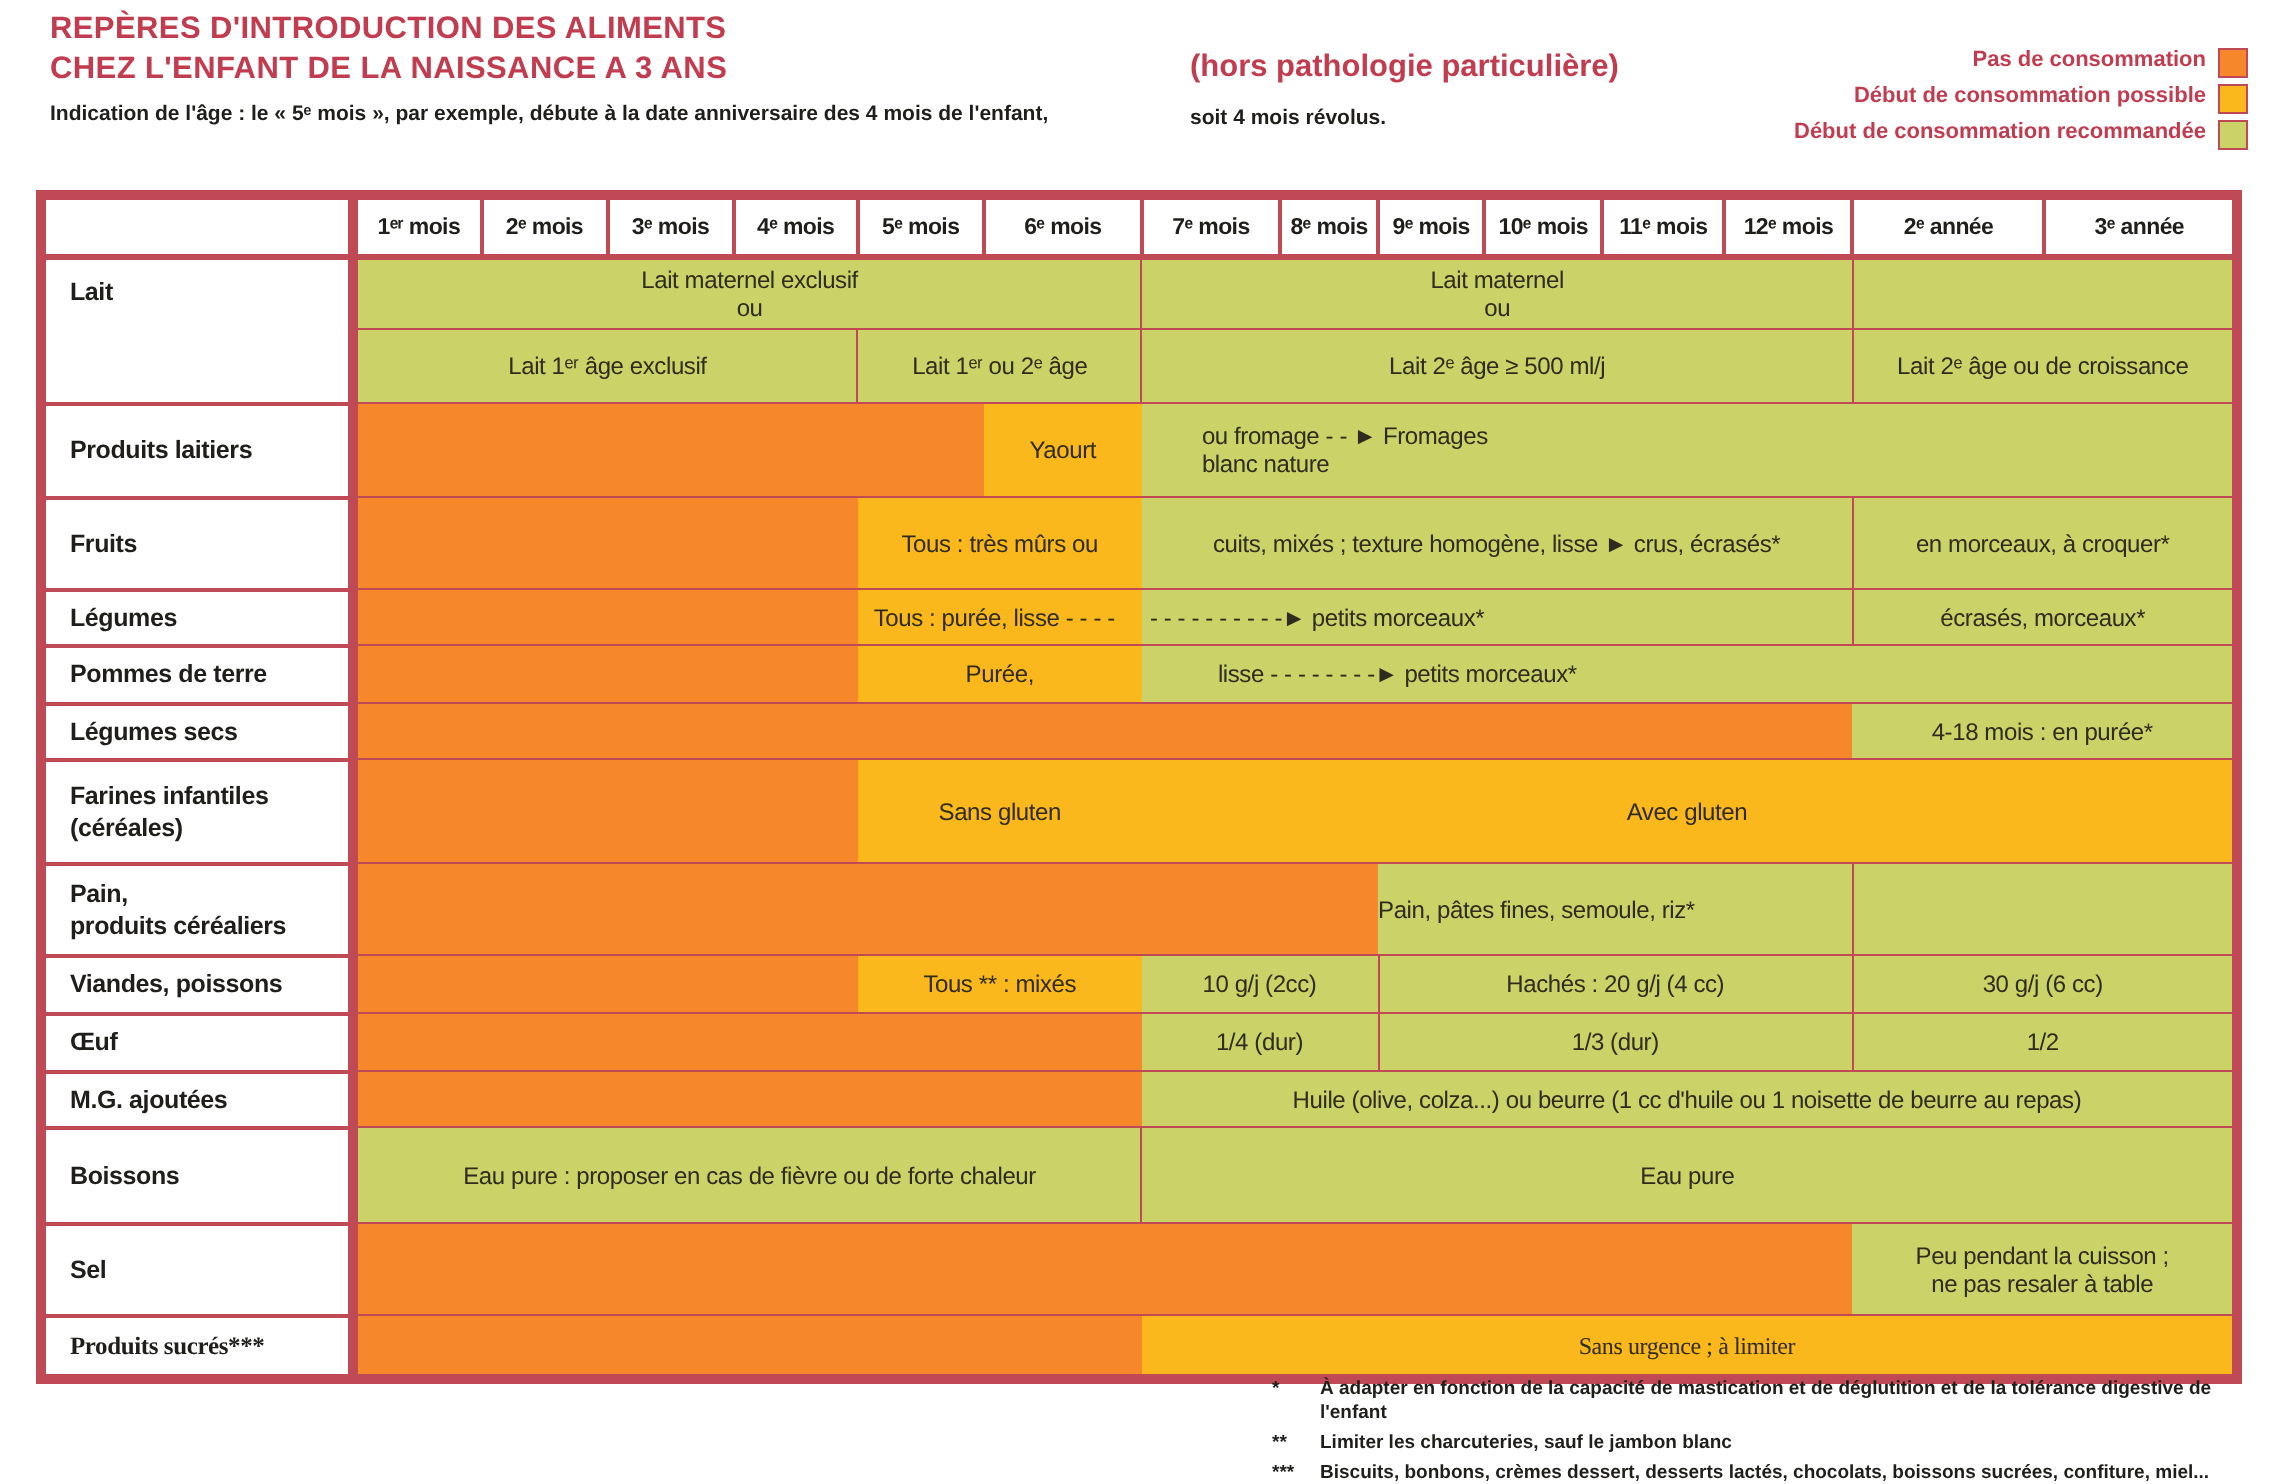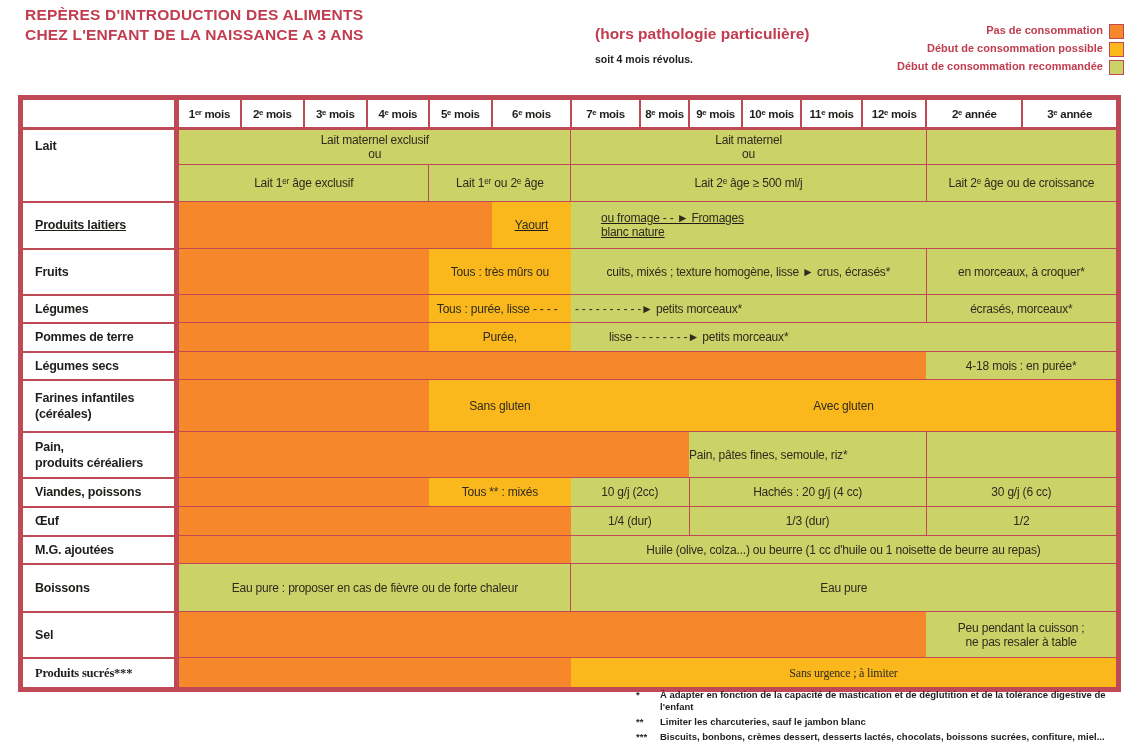--- a/index.html
+++ b/index.html
@@ -58,6 +58,7 @@
   </div>
 
   <div class="title-note">(hors pathologie particulière)</div>
+  <div class="sub-left">Indication de l'âge : le « 5ᵉ mois », par exemple, débute à la date anniversaire des 4 mois de l'enfant,</div>
   <div class="sub-center">soit 4 mois révolus.</div>
 
   <div class="legend">

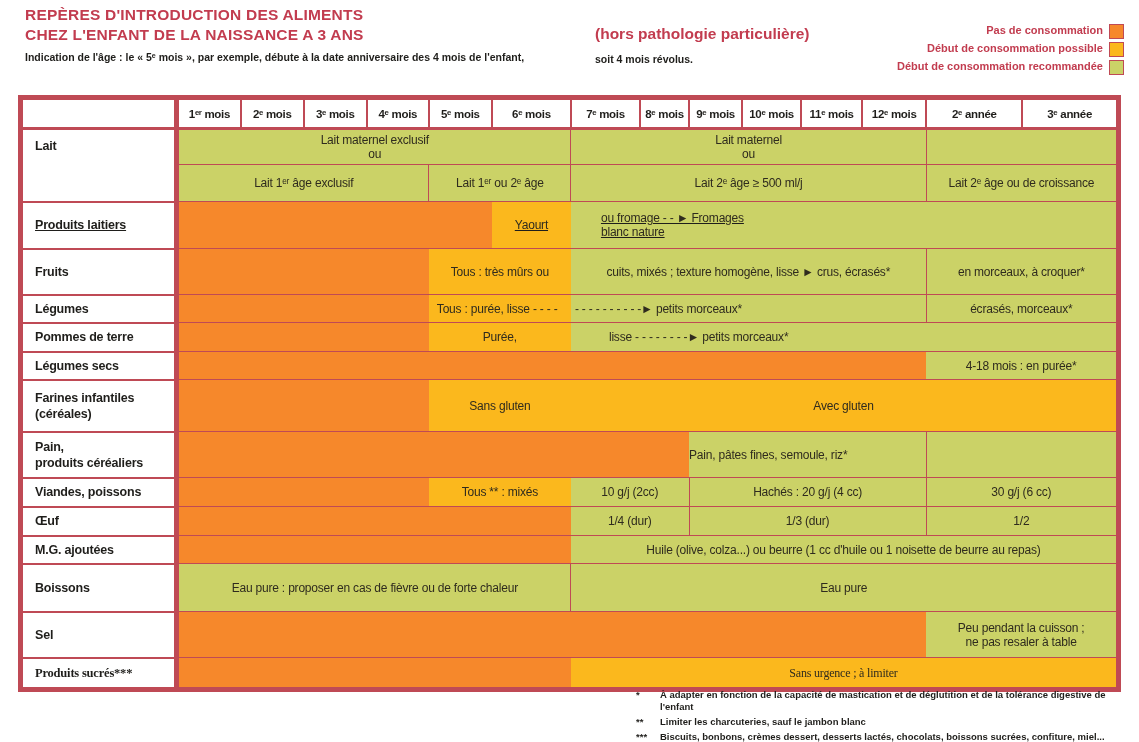--- a/index.html
+++ b/index.html
@@ -128,7 +128,7 @@
           <td colspan="6" class="data green bl">Lait 2ᵉ âge ≥ 500 ml/j</td>
           <td colspan="2" class="data green bl">Lait 2ᵉ âge ou de croissance</td>
         </tr>
-        <tr style="height: 47px; text-decoration: underline;">
+        <tr style="height: 47px;">
           <td class="label">Produits laitiers</td>
           <td colspan="5" class="data orange"></td>
           <td colspan="1" class="data yellow">Yaourt</td>

